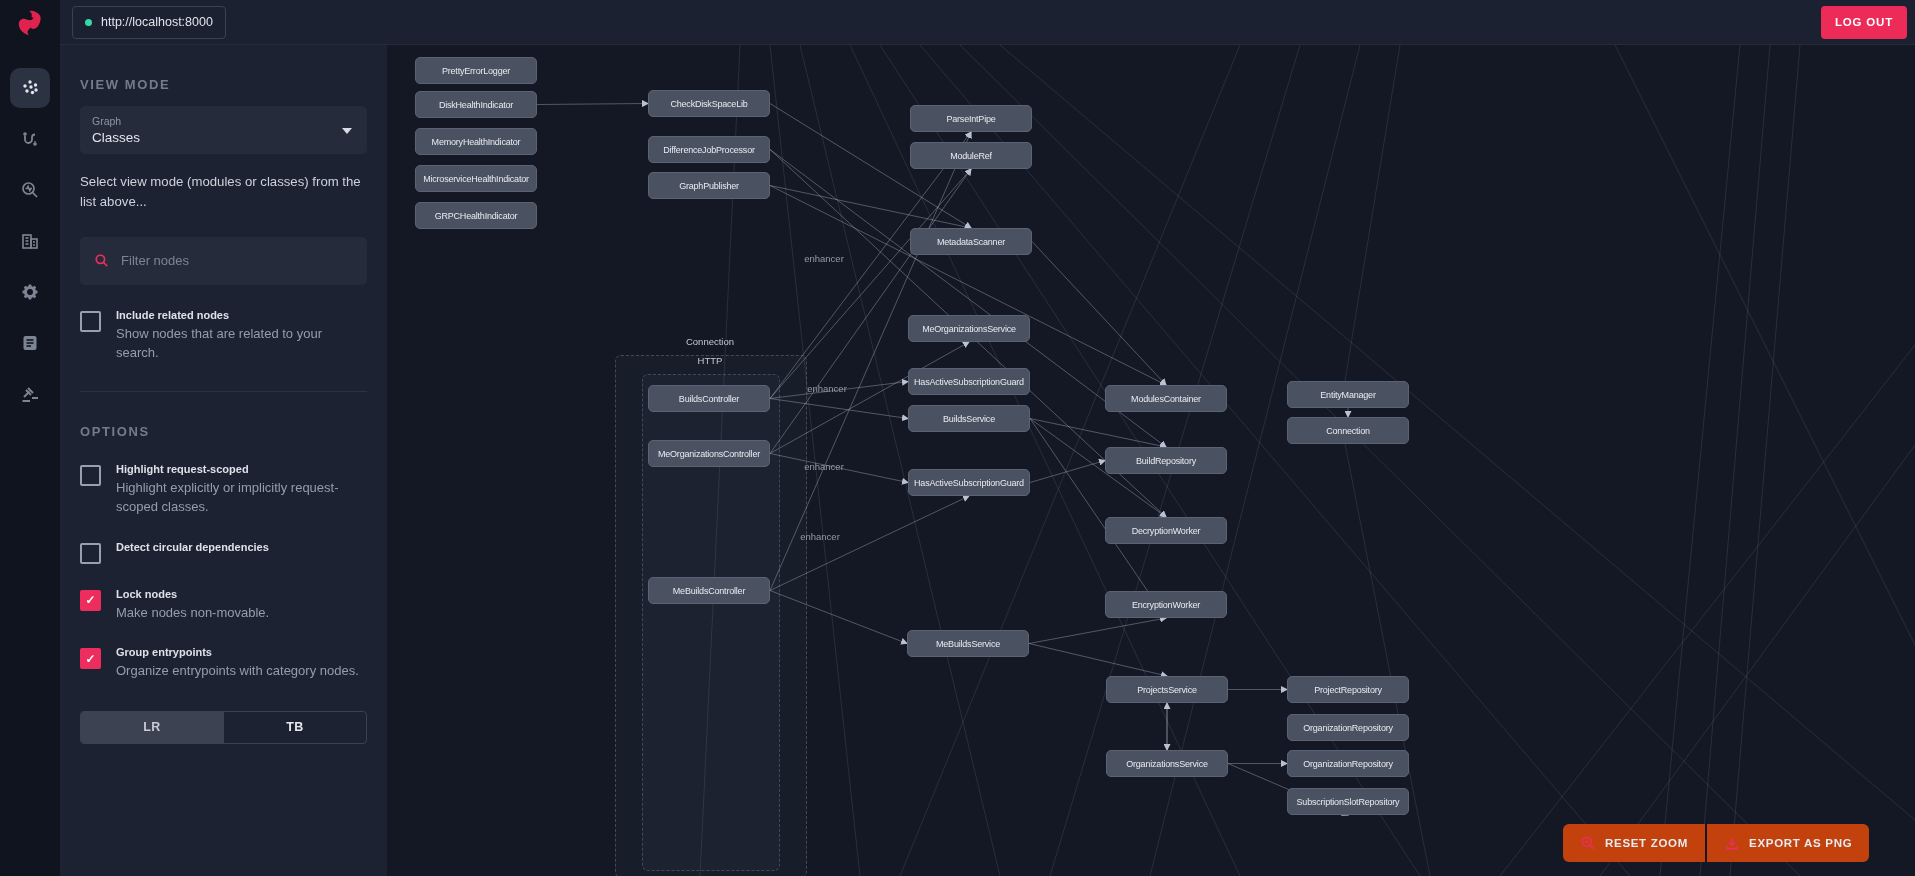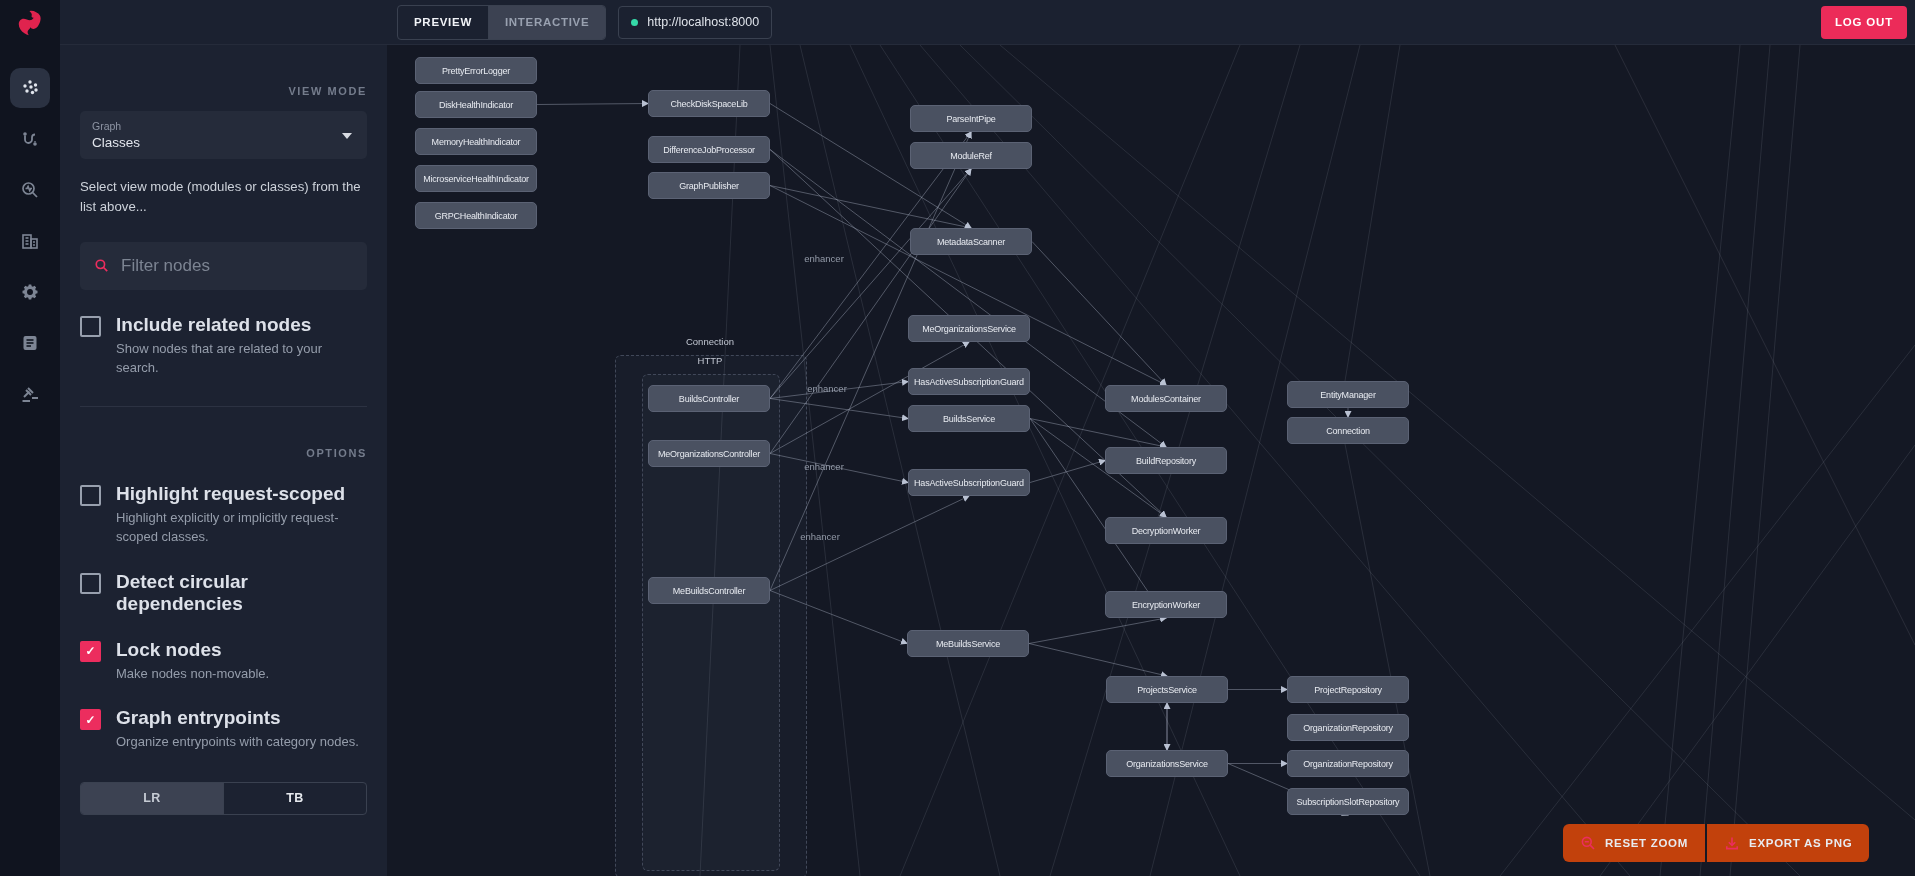--- a/index.html
+++ b/index.html
@@ -144,10 +144,6 @@
 </div>
 
 <div class="topbar">
-  <div class="seg">
-    <div class="seg-btn">PREVIEW</div>
-    <div class="seg-btn active-seg">INTERACTIVE</div>
-  </div>
   <div class="url-chip">
     <span class="url-dot"></span>
     <span>http://localhost:8000</span>

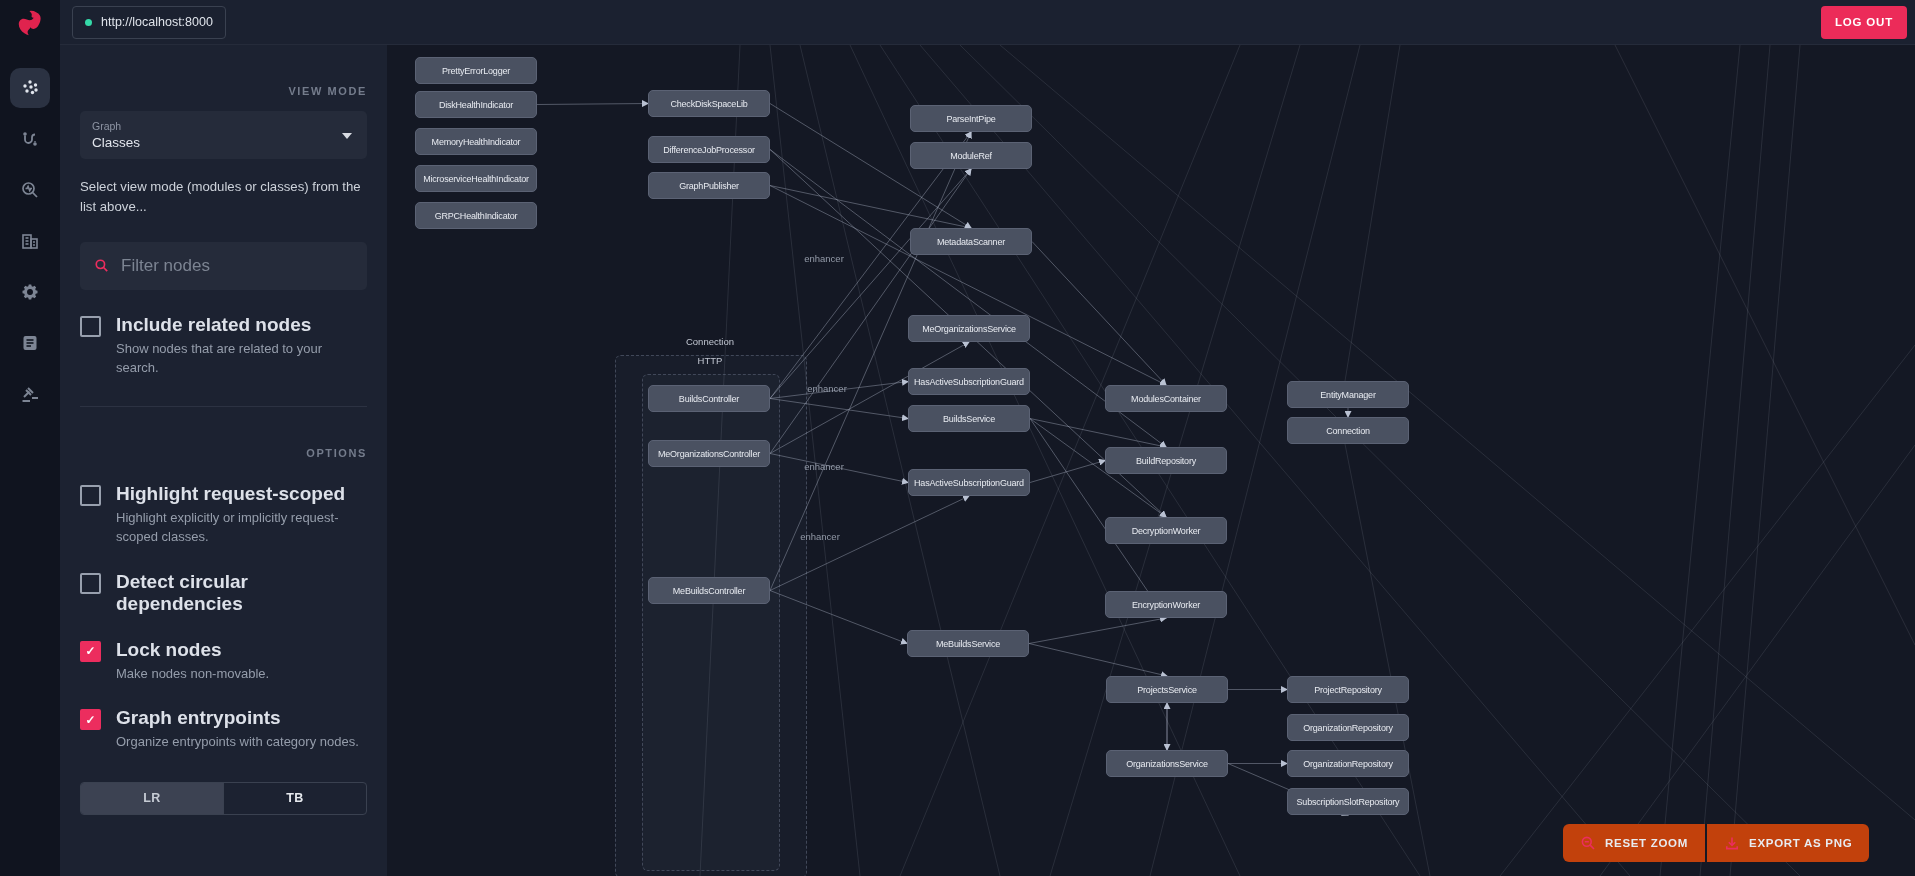--- a/index.html
+++ b/index.html
@@ -31,7 +31,7 @@
   
   .sidebar{position:absolute;left:60px;top:45px;width:327px;bottom:0;background:#1c2231;
            padding:0 20px;box-sizing:border-box;z-index:25;}
-  .side-header{margin-top:40px;font-size:11px;font-weight:700;letter-spacing:1.6px;color:#747c8c;text-align:right;}
+  .side-header{margin-top:32px;font-size:13px;font-weight:700;letter-spacing:1.6px;color:#747c8c;}
   .select{margin-top:14px;background:#252b3a;border-radius:5px;padding:9px 12px;position:relative;cursor:pointer;}
   .select-label{font-size:10.5px;color:#8d94a3;}
   .select-value{font-size:13.5px;color:#e2e5ec;margin-top:3px;}

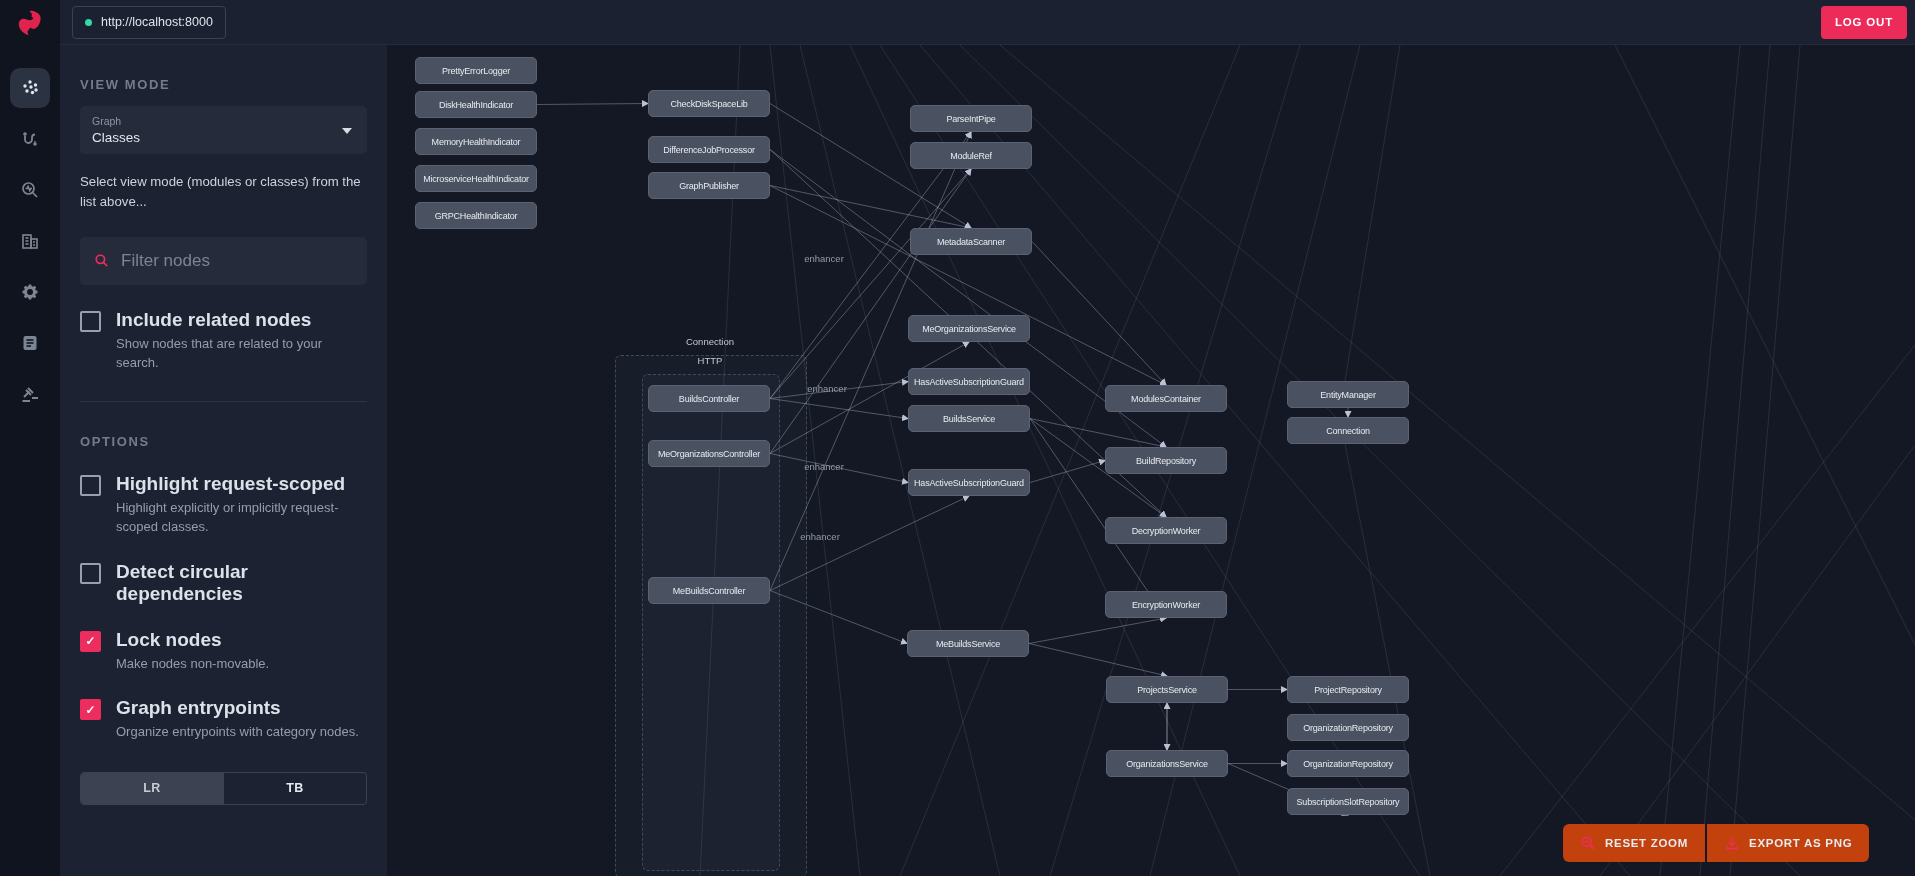--- a/index.html
+++ b/index.html
@@ -40,7 +40,7 @@
   .hint{margin-top:18px;font-size:13.2px;line-height:1.55;color:#cdd2da;}
   .filter{margin-top:24px;background:#252b3a;border-radius:5px;height:48px;display:flex;align-items:center;
           padding:0 14px;gap:10px;}
-  .filter input{background:transparent;border:none;outline:none;color:#d946ef;font-size:17px;width:100%;
+  .filter input{background:transparent;border:none;outline:none;color:#d946ef;font-size:13px;width:100%;
                 font-family:"Liberation Sans",sans-serif;}
   .filter input::placeholder{color:#7c8492;}
   .check-row{display:flex;margin-top:24px;gap:15px;cursor:pointer;}

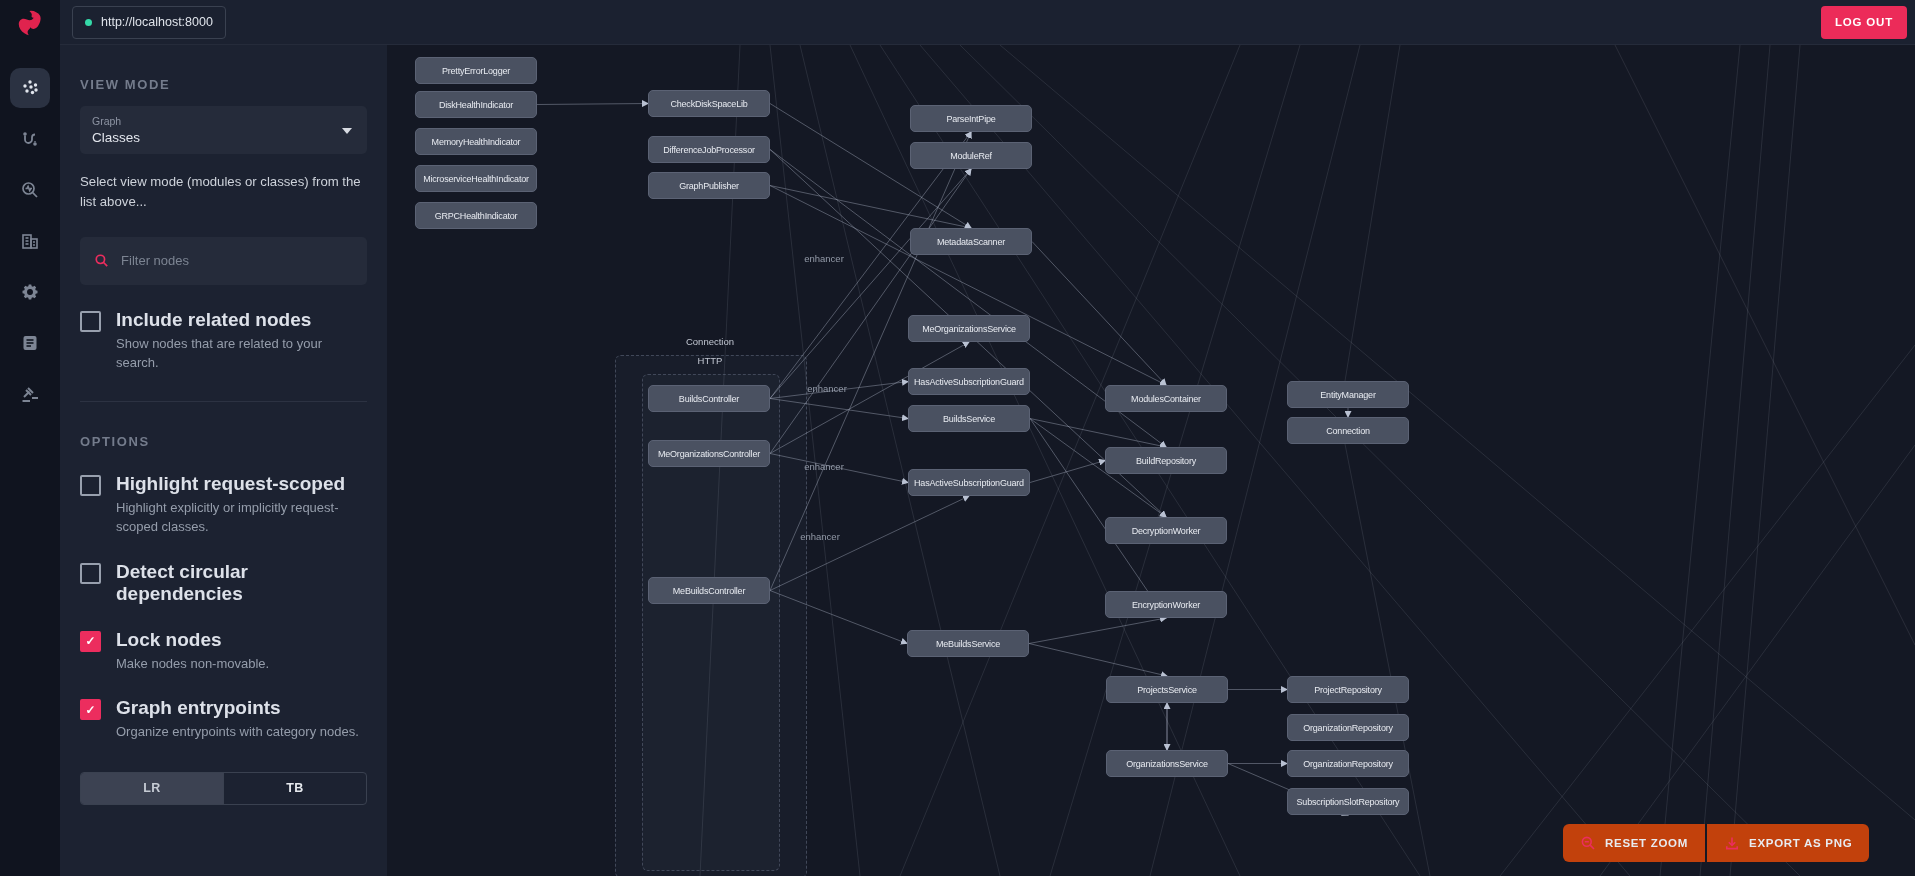--- a/index.html
+++ b/index.html
@@ -47,7 +47,7 @@
   .checkbox{width:17px;height:17px;border:2px solid #98a0ae;border-radius:2px;flex:none;margin-top:2px;
             display:flex;align-items:center;justify-content:center;font-size:12px;font-weight:700;color:transparent;}
   .checkbox.checked{background:#ec2d5e;border-color:#ec2d5e;color:#fff;}
-  .check-title{font-size:19px;font-weight:700;color:#dde1e9;}
+  .check-title{font-size:11px;font-weight:700;color:#dde1e9;}
   .check-desc{font-size:13px;color:#959dab;line-height:1.5;margin-top:3px;}
   .divider{margin-top:28px;border-top:1px solid #2c3242;}
   .dir-toggle{margin-top:30px;display:flex;height:31px;border:1px solid #3a4150;border-radius:4px;overflow:hidden;}

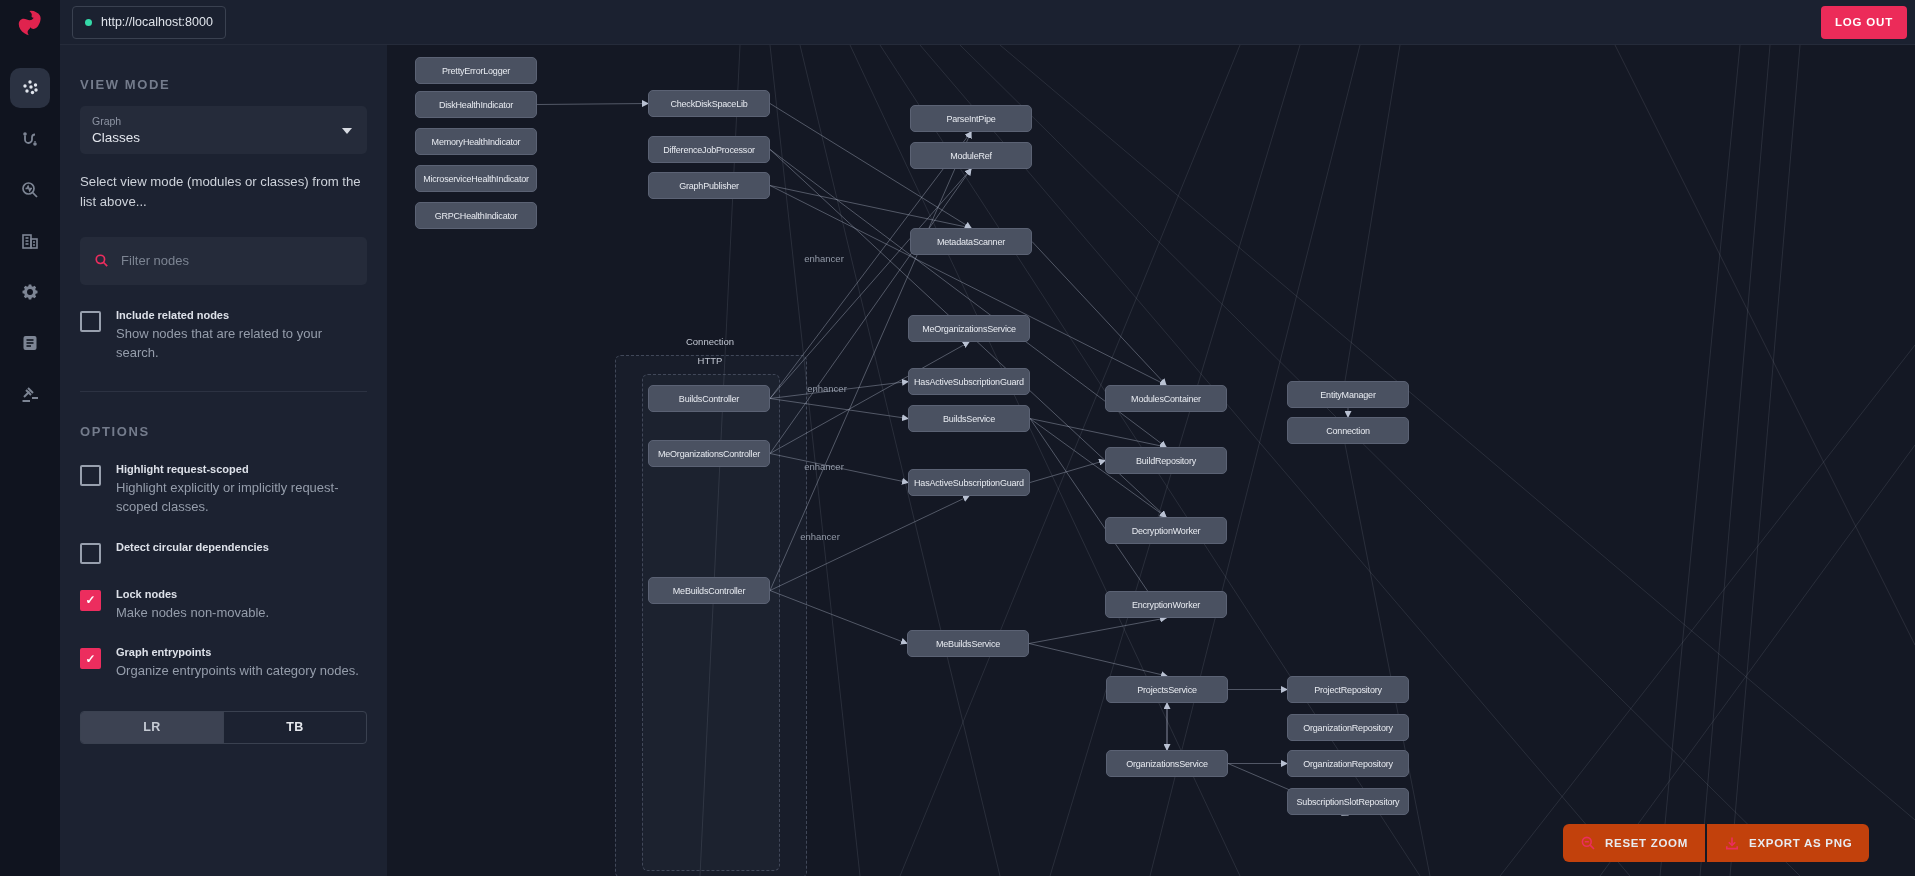--- a/index.html
+++ b/index.html
@@ -208,7 +208,7 @@
   <div class="check-row">
     <div class="checkbox checked">✓</div>
     <div>
-      <div class="check-title">Graph entrypoints</div>
+      <div class="check-title">Group entrypoints</div>
       <div class="check-desc">Organize entrypoints with category nodes.</div>
     </div>
   </div>

